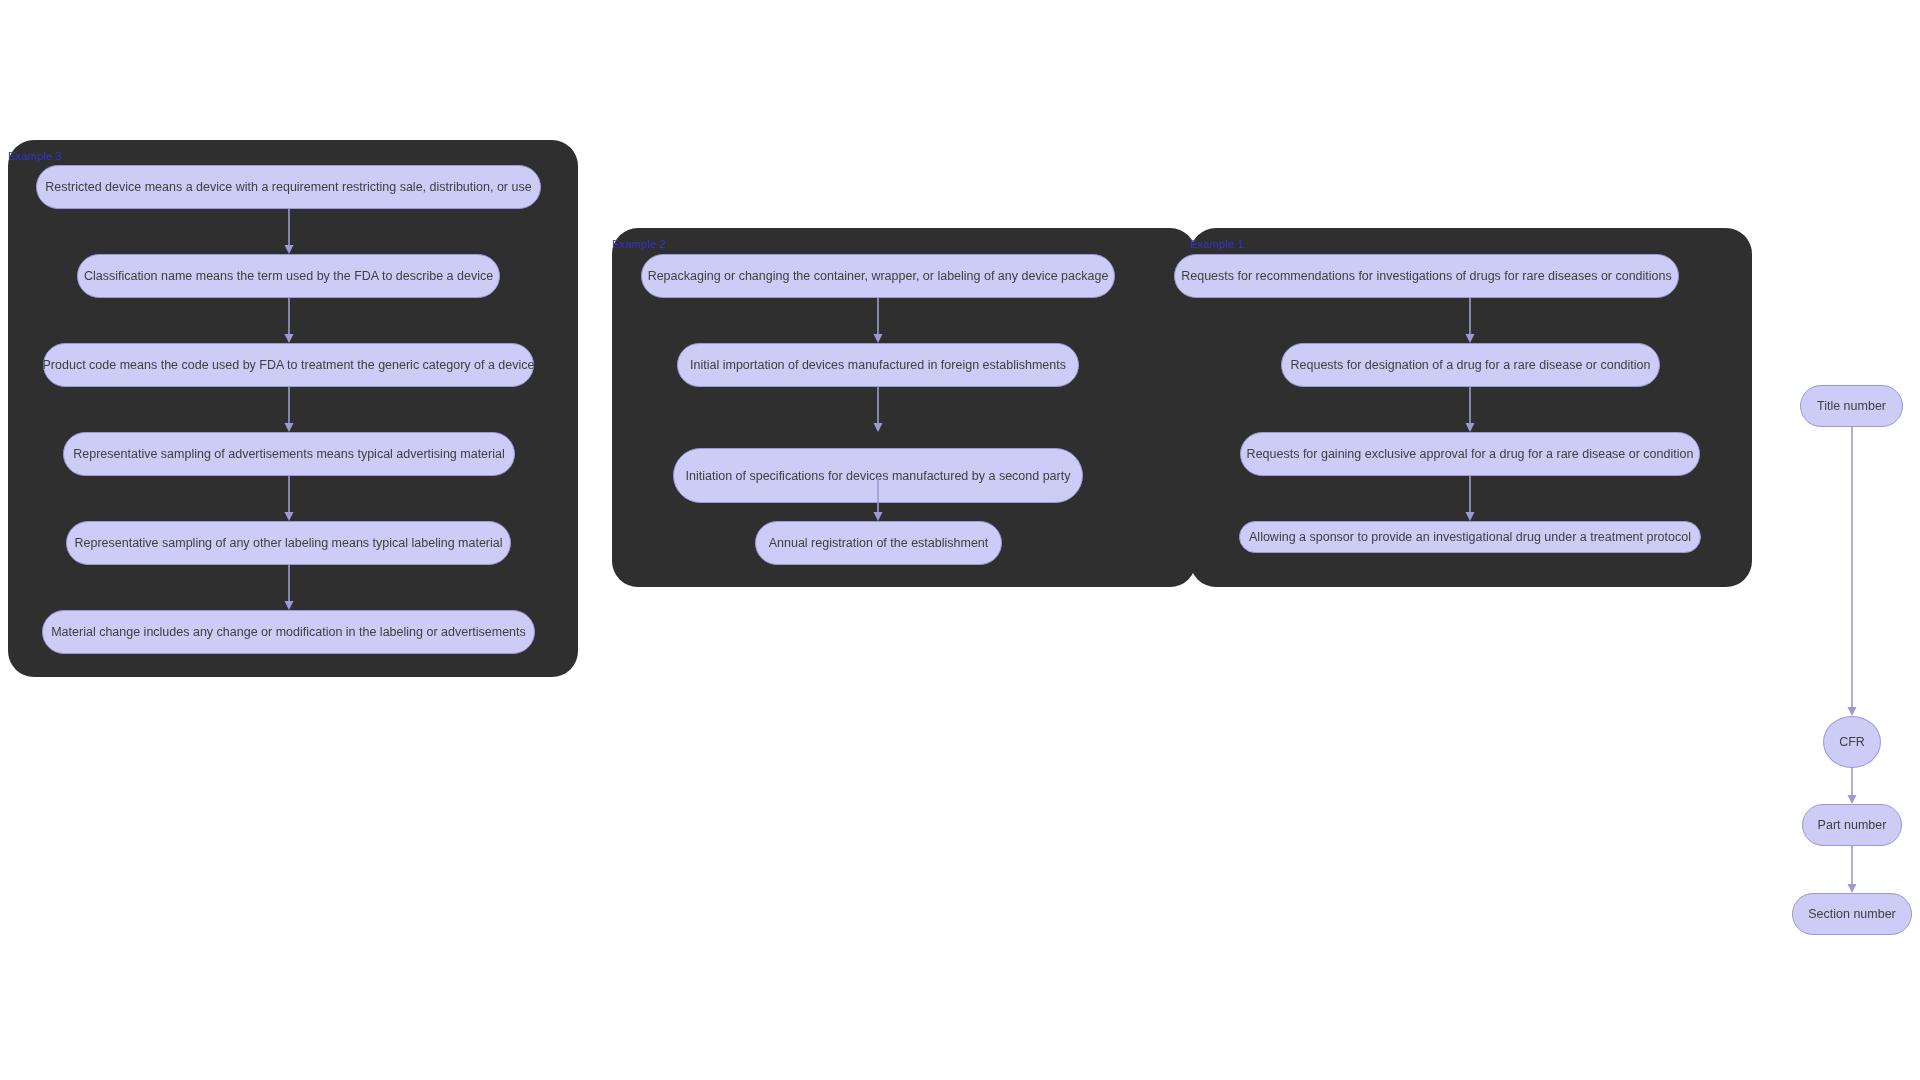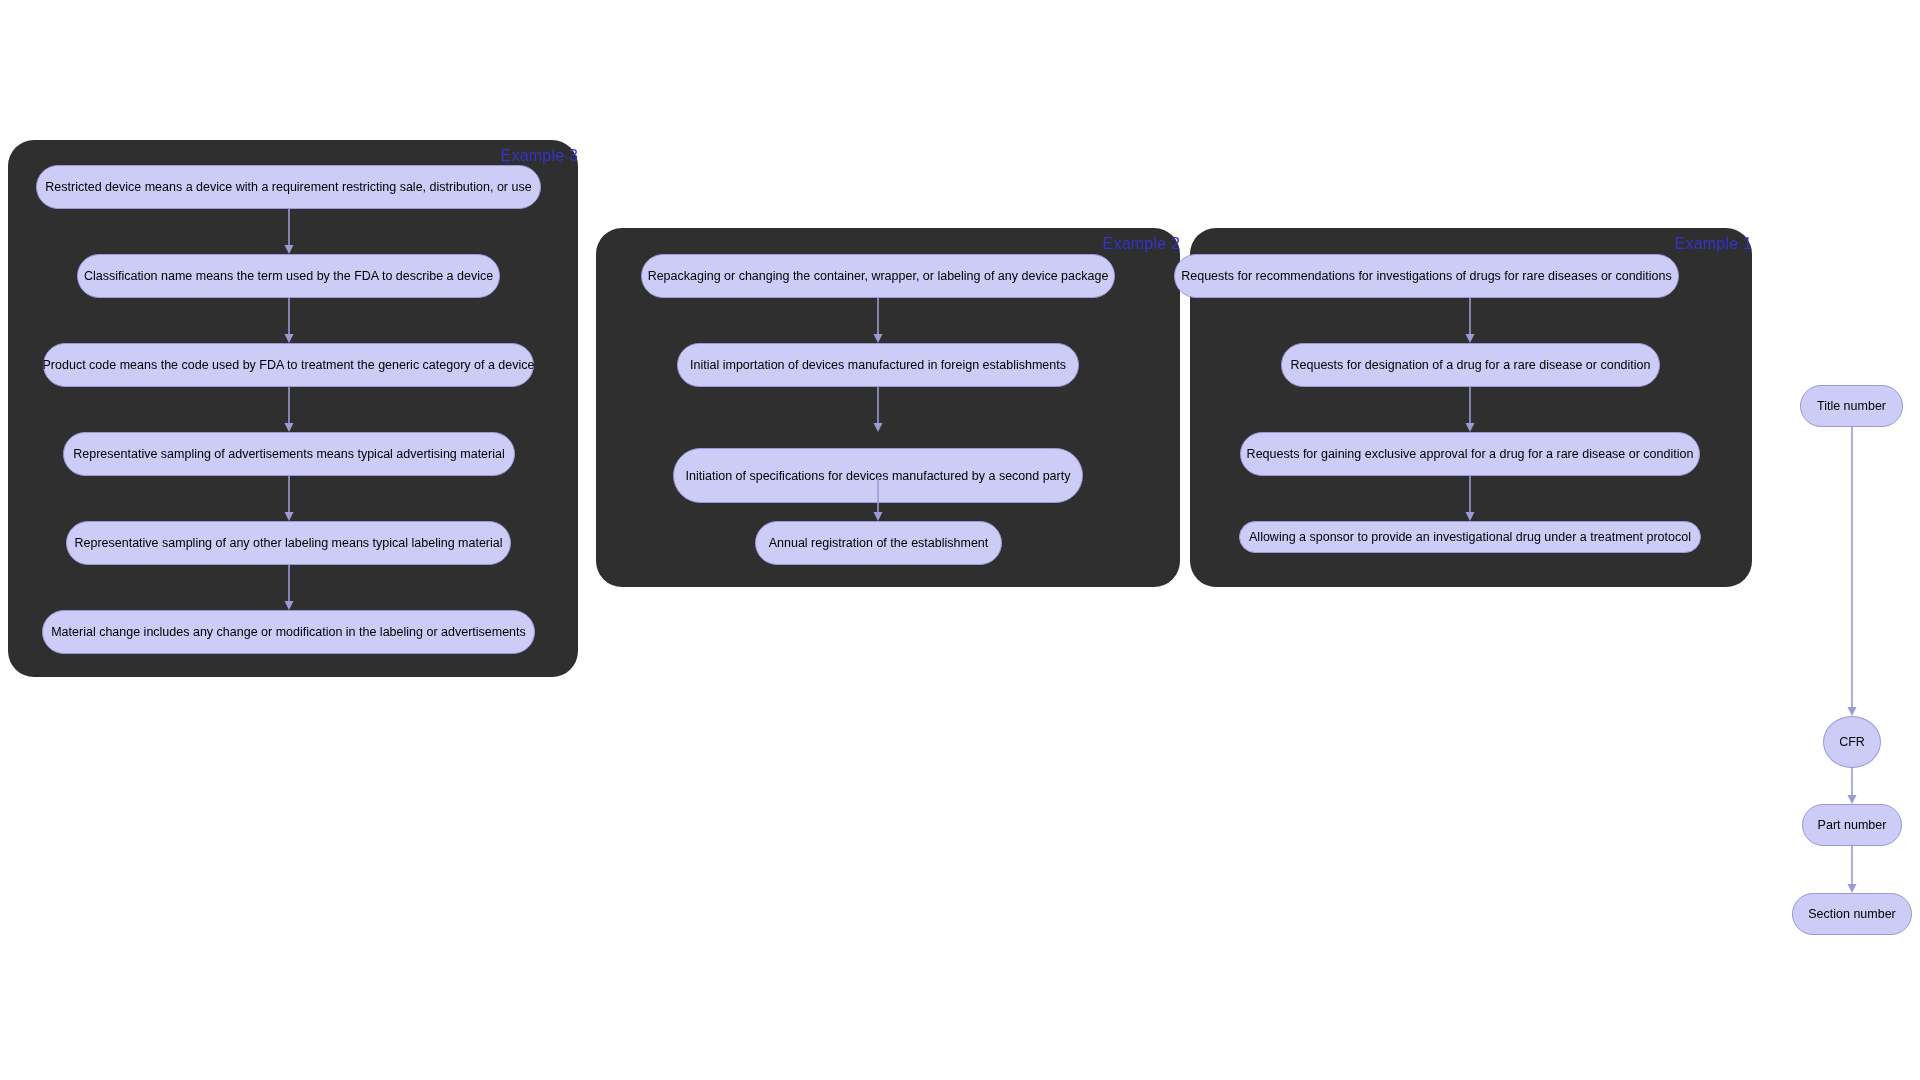--- a/index.html
+++ b/index.html
@@ -33,9 +33,9 @@
     top: 8px;
     left: 0;
     width: 100%;
-    text-align: right;
+    text-align: left;
     color: #3333cc;
-    font-size: 16px;
+    font-size: 11px;
     line-height: 16px;
     letter-spacing: 0.2px;
     white-space: nowrap;

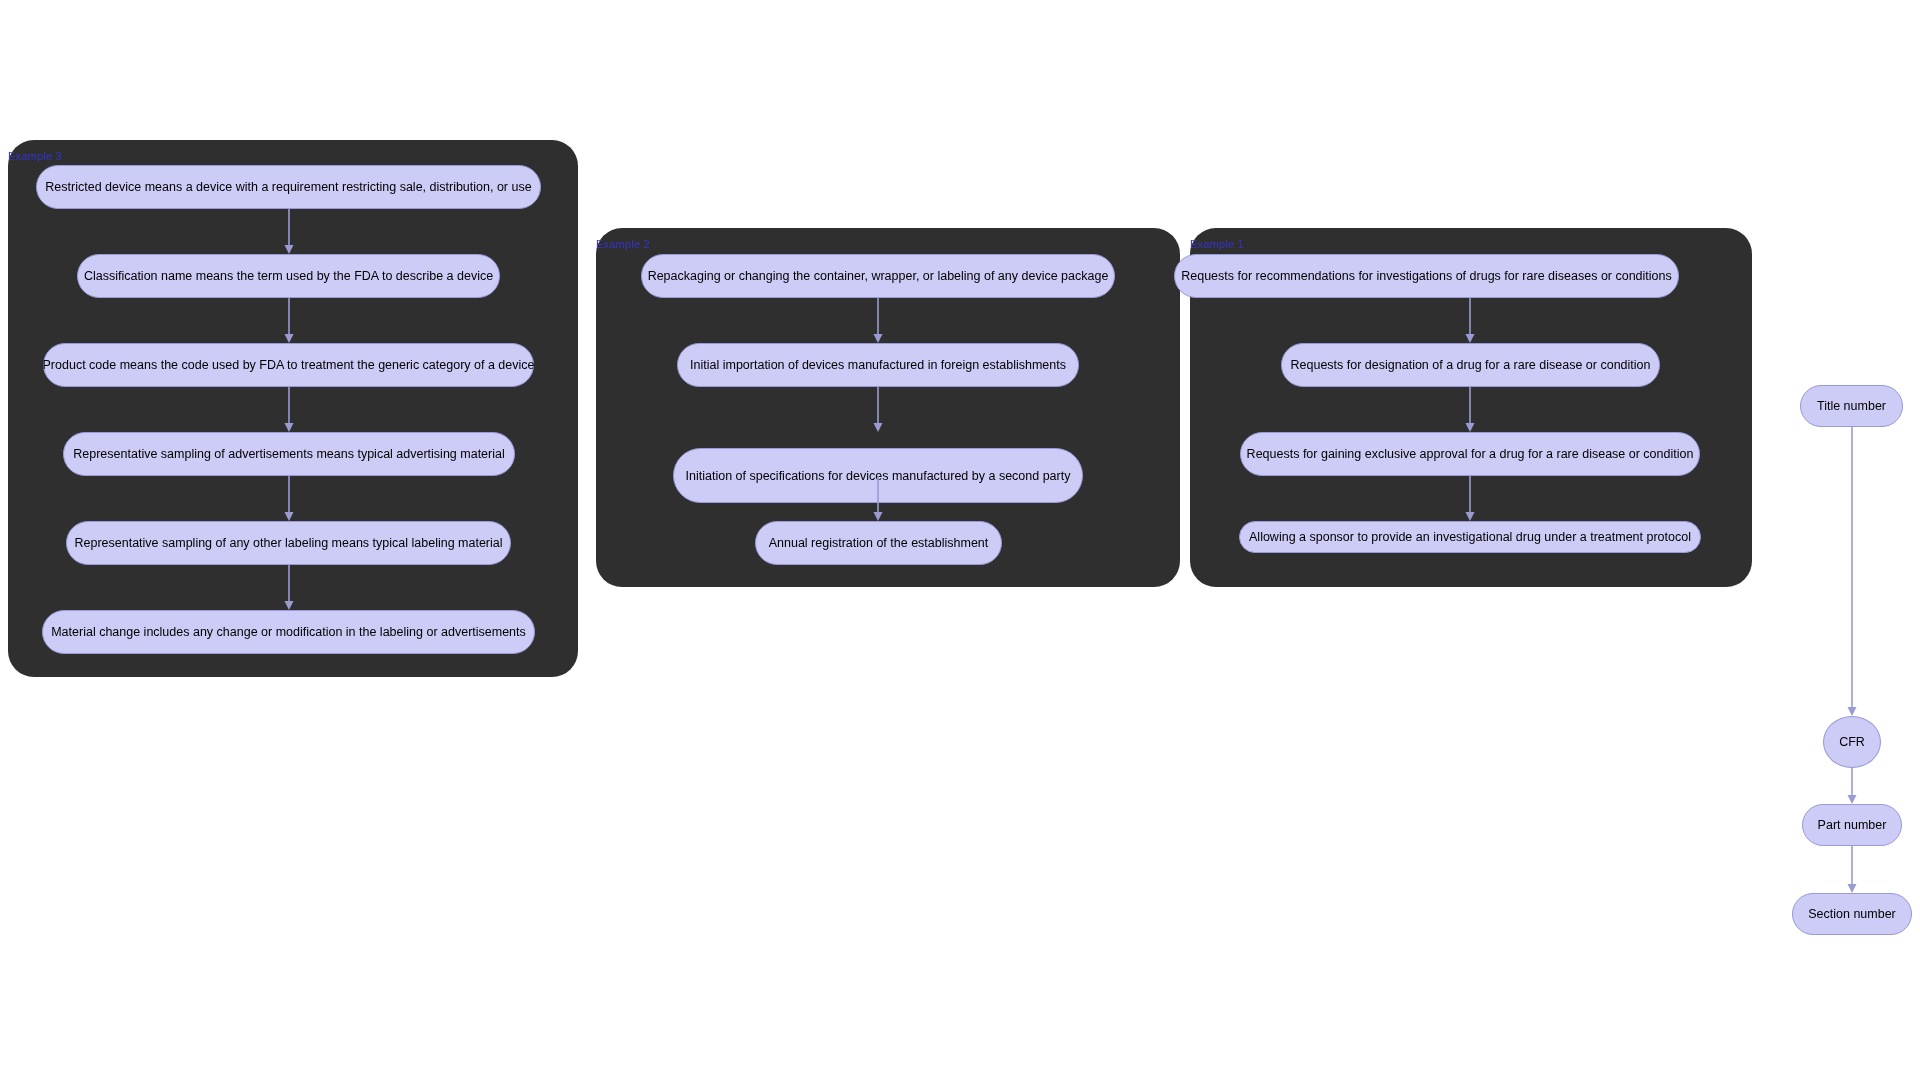--- a/index.html
+++ b/index.html
@@ -48,7 +48,7 @@
     box-sizing: border-box;
     background: #ccccf7;
     border: 1px solid #9999d8;
-    color: #000000;
+    color: #404040;
     display: flex;
     align-items: center;
     justify-content: center;

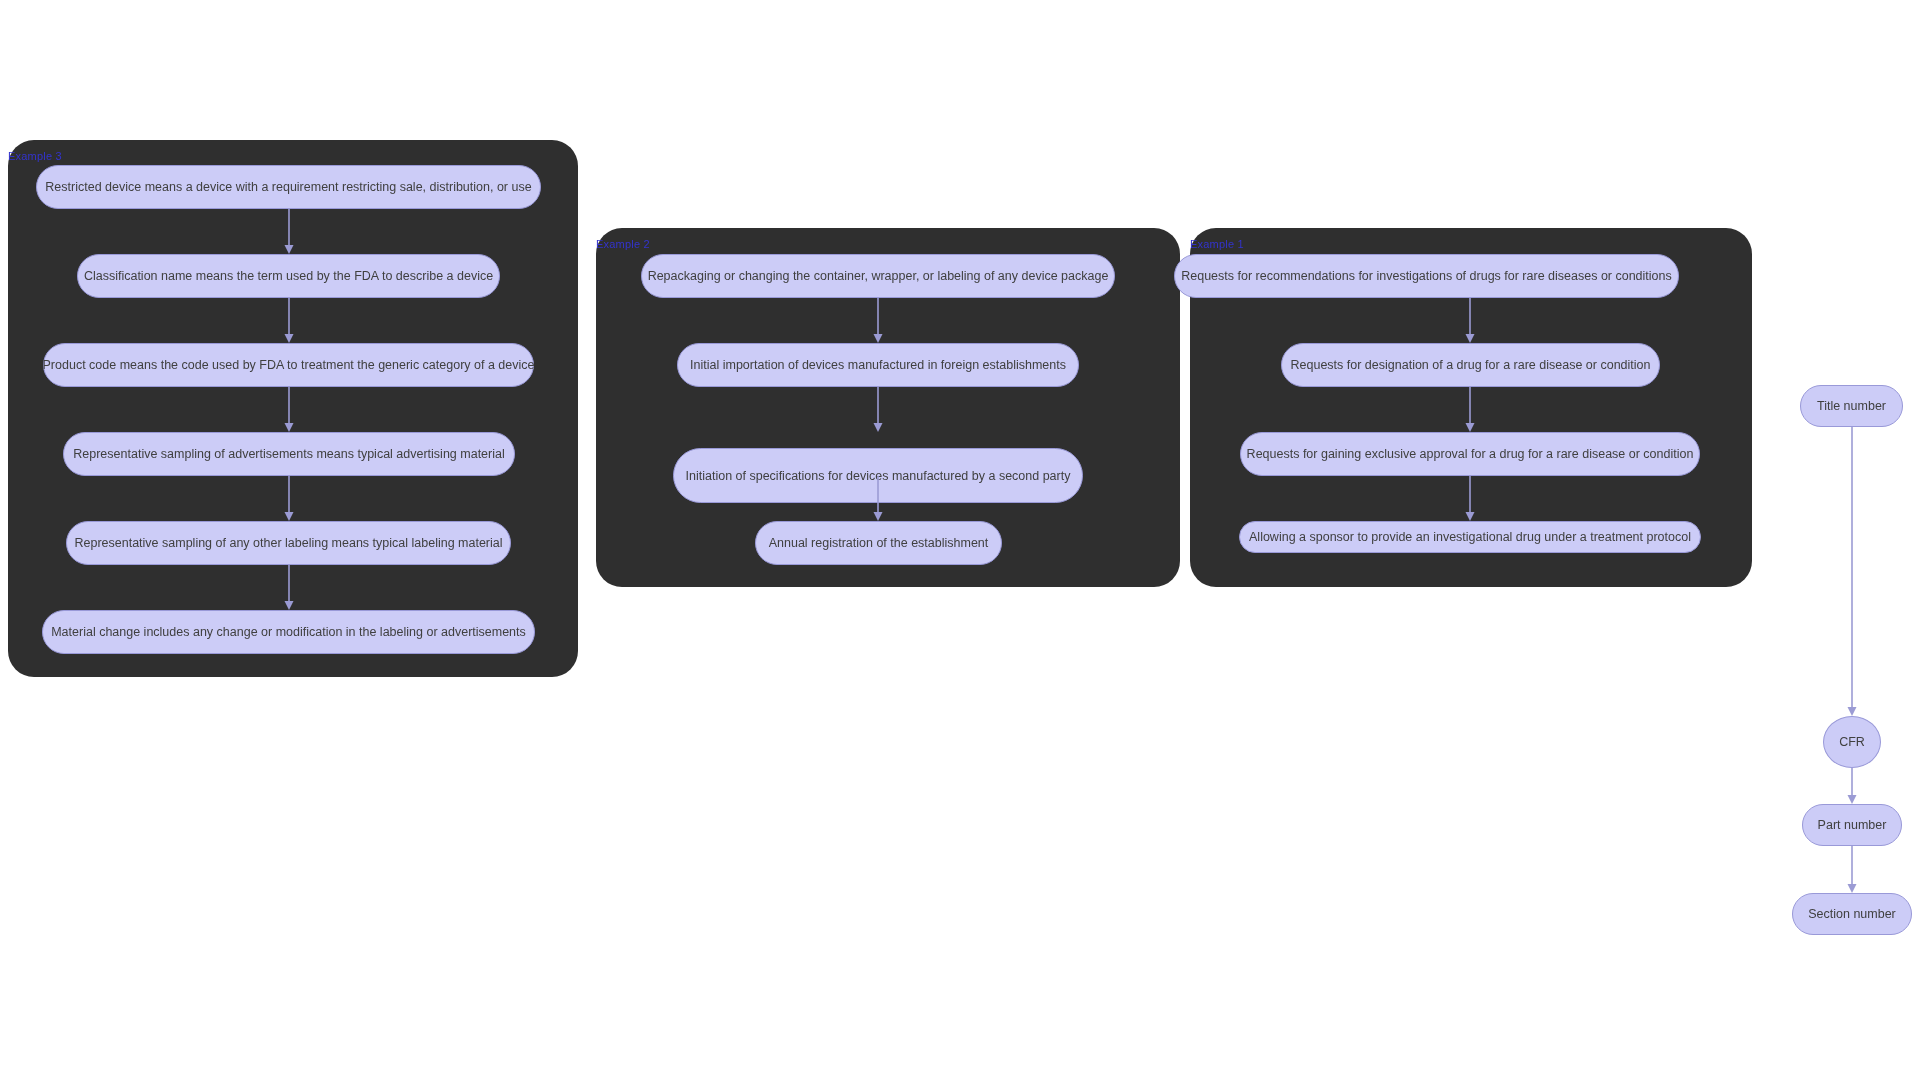--- a/index.html
+++ b/index.html
@@ -92,7 +92,7 @@
       <div class="subgraph" style="left: 8px; top: 140px; width: 570px; height: 537px;">
         <div class="subgraph-title">Example 3</div>
       </div>
-      <div class="subgraph" style="left: 596px; top: 228px; width: 584px; height: 359px;">
+      <div class="subgraph" style="left: 612px; top: 228px; width: 584px; height: 359px;">
         <div class="subgraph-title">Example 2</div>
       </div>
       <div class="subgraph" style="left: 1190px; top: 228px; width: 562px; height: 359px;">

